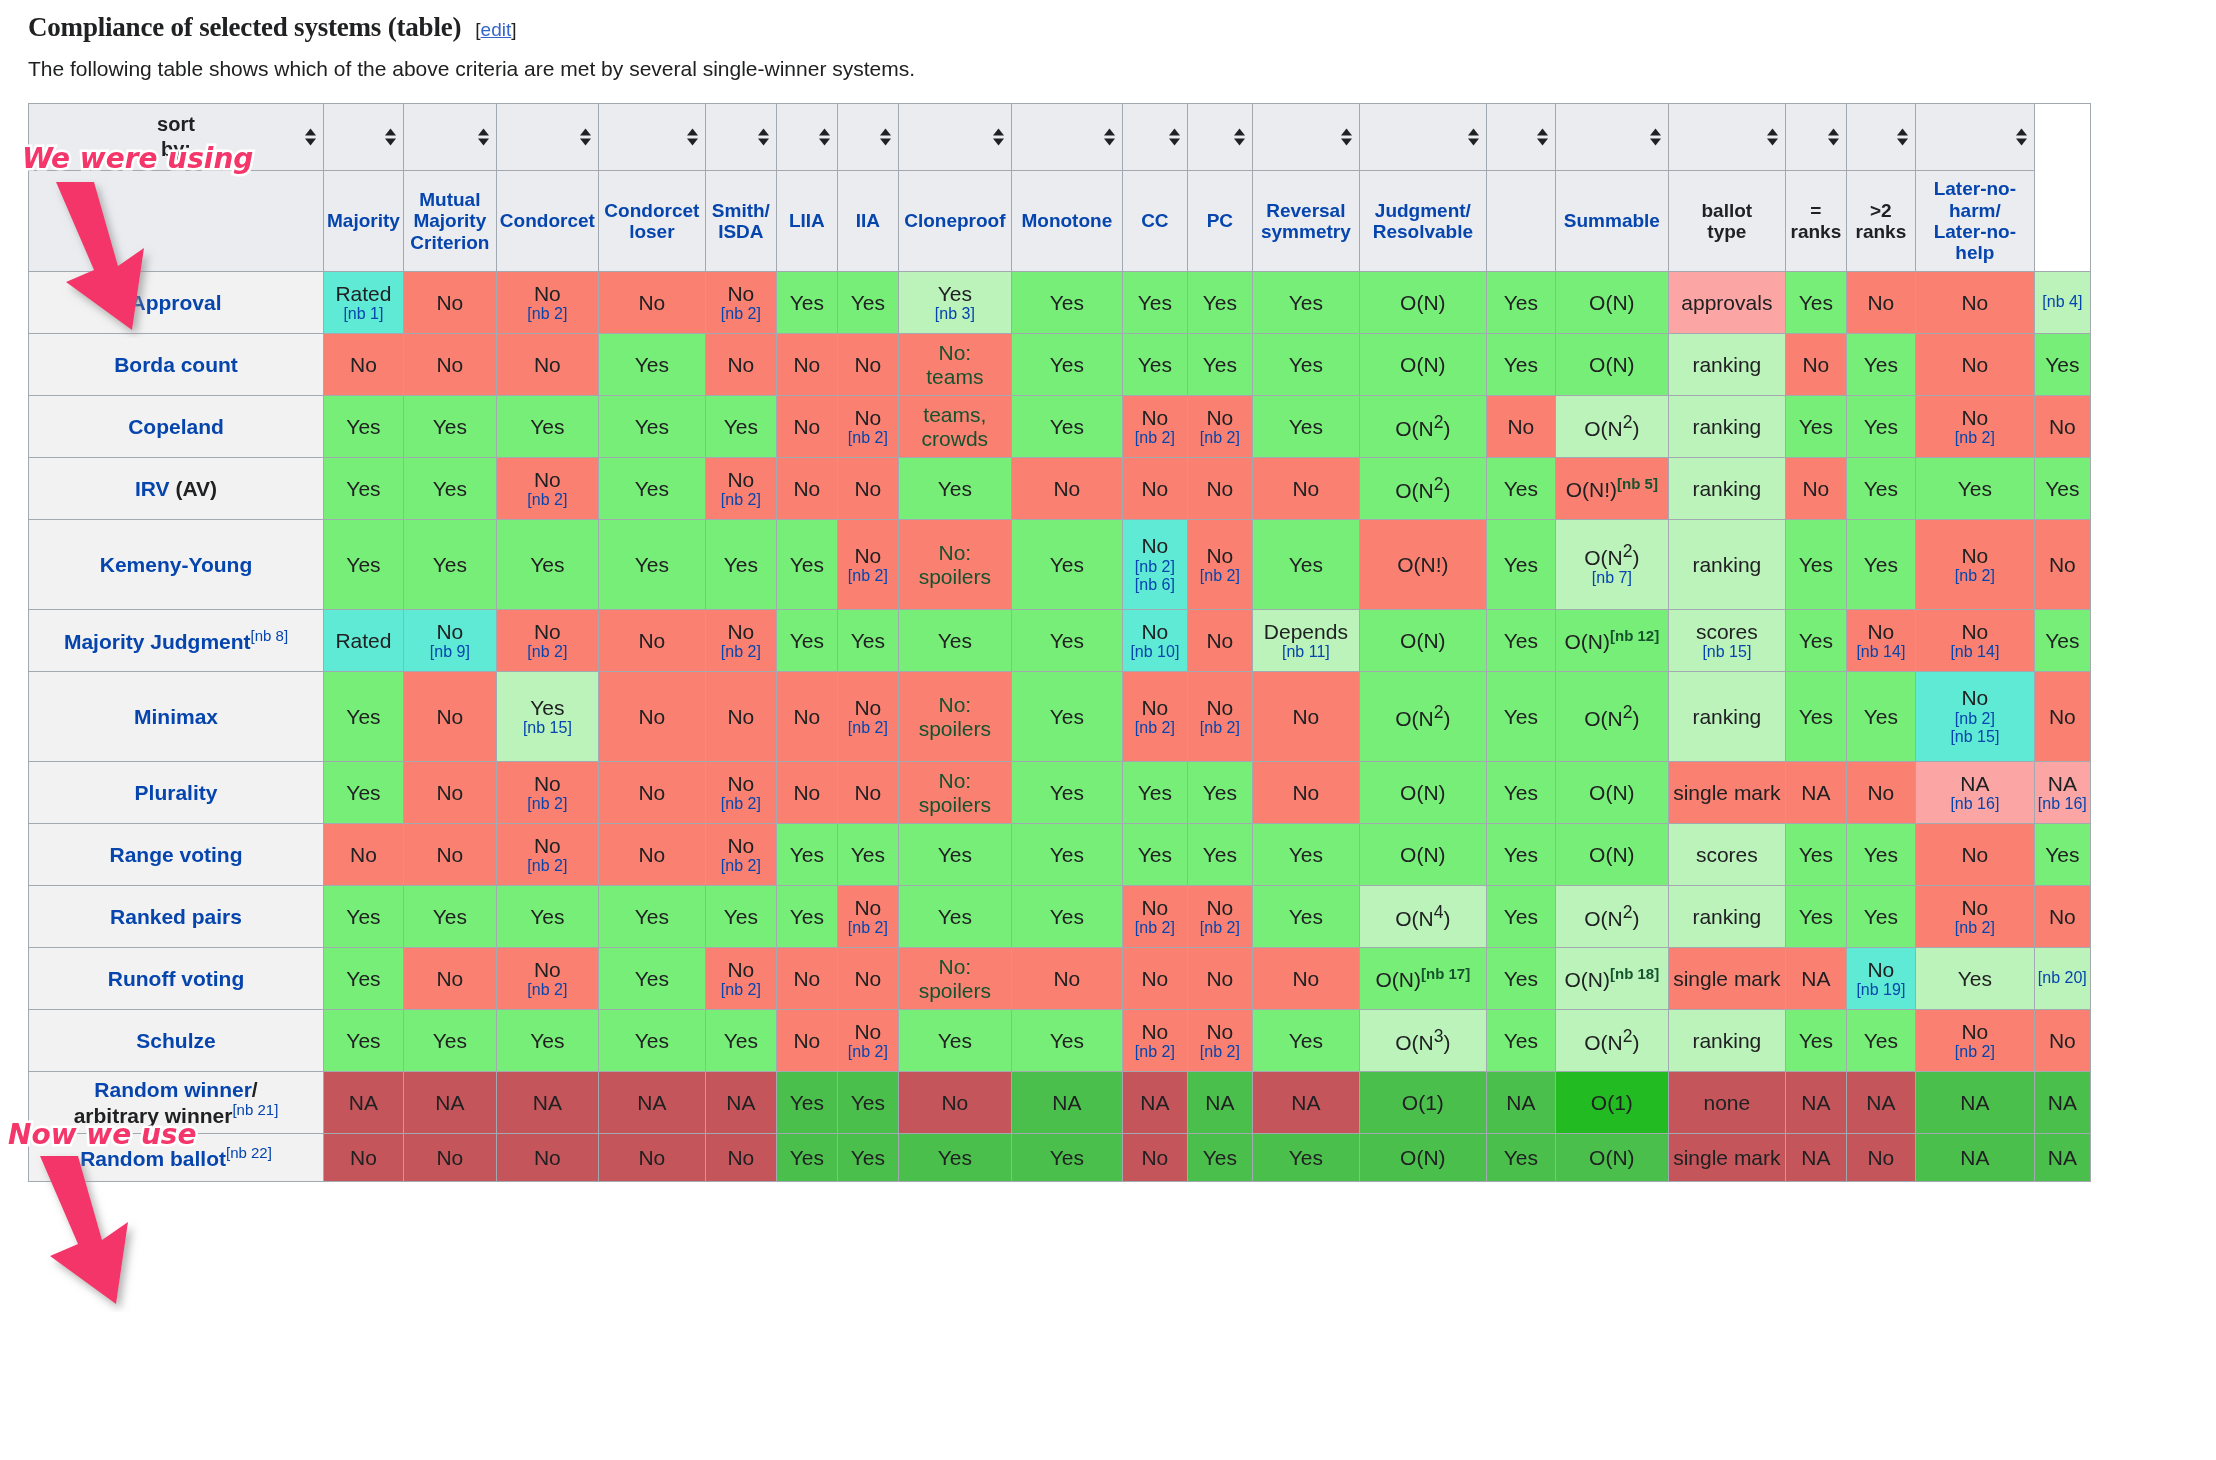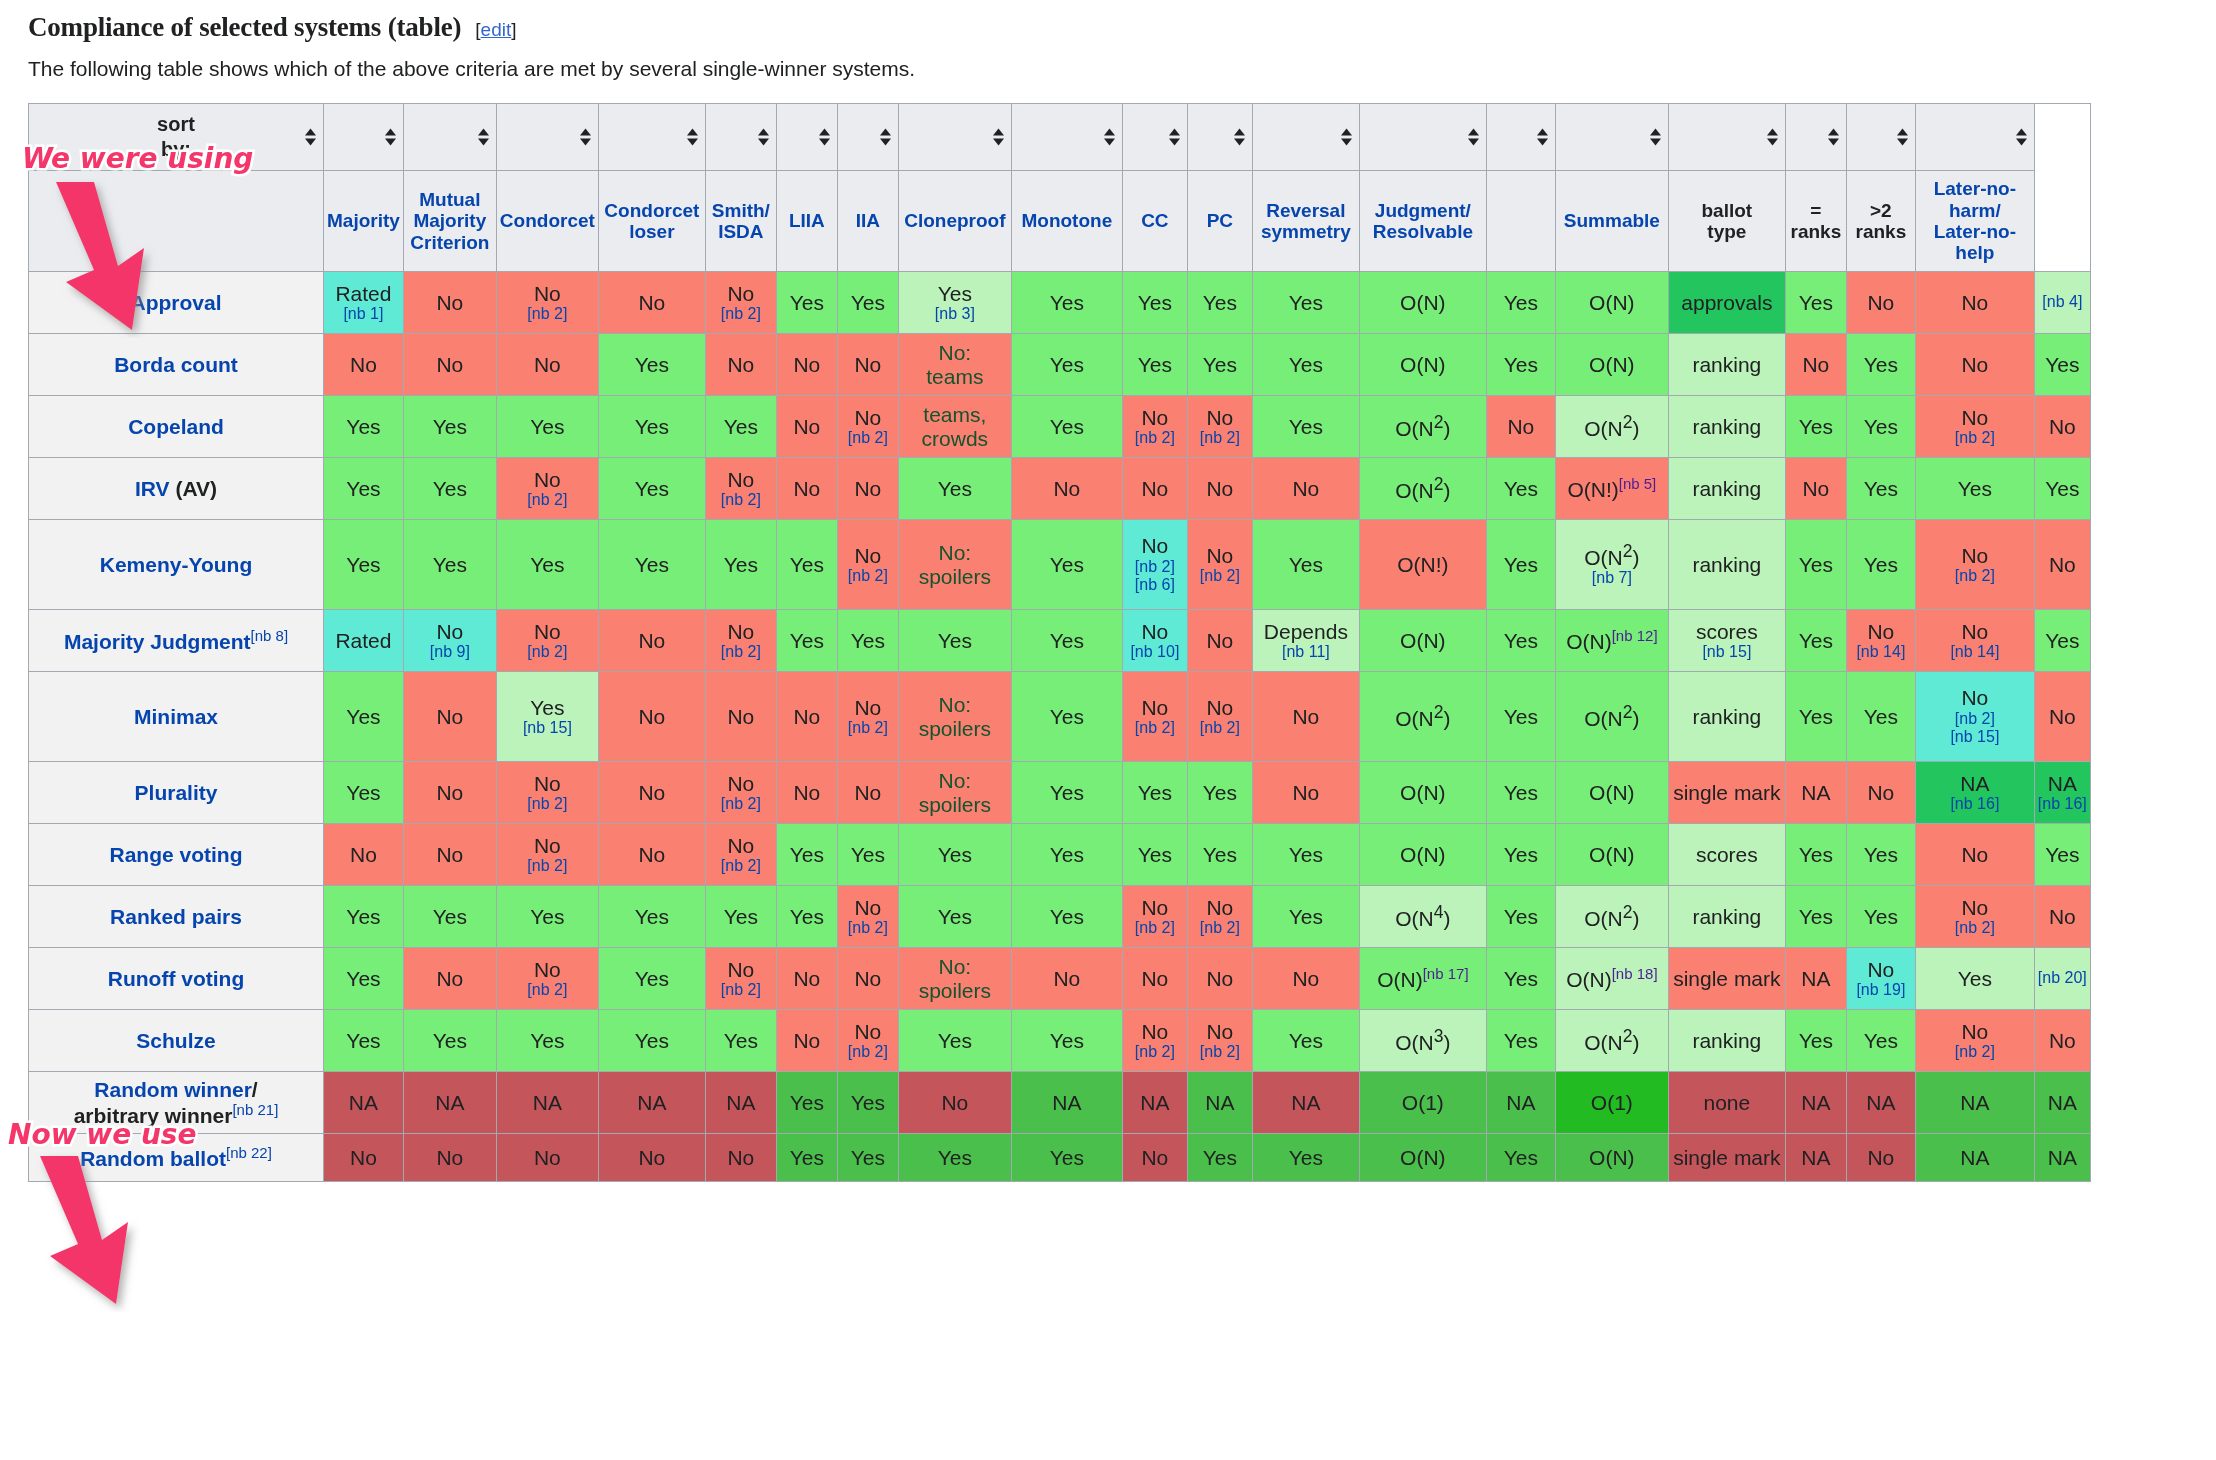--- a/index.html
+++ b/index.html
@@ -66,7 +66,7 @@
   
   .yes{background:#77ee77;}
   .yes2{background:#bbf3bb;}
-  .yes3{background:#22c55e;}
+  .yes3{background:#fca5a5;}
   .no{background:#fa8072;}
   .no2{background:#5eead4;}
   .na-red{background:#c4555a;}

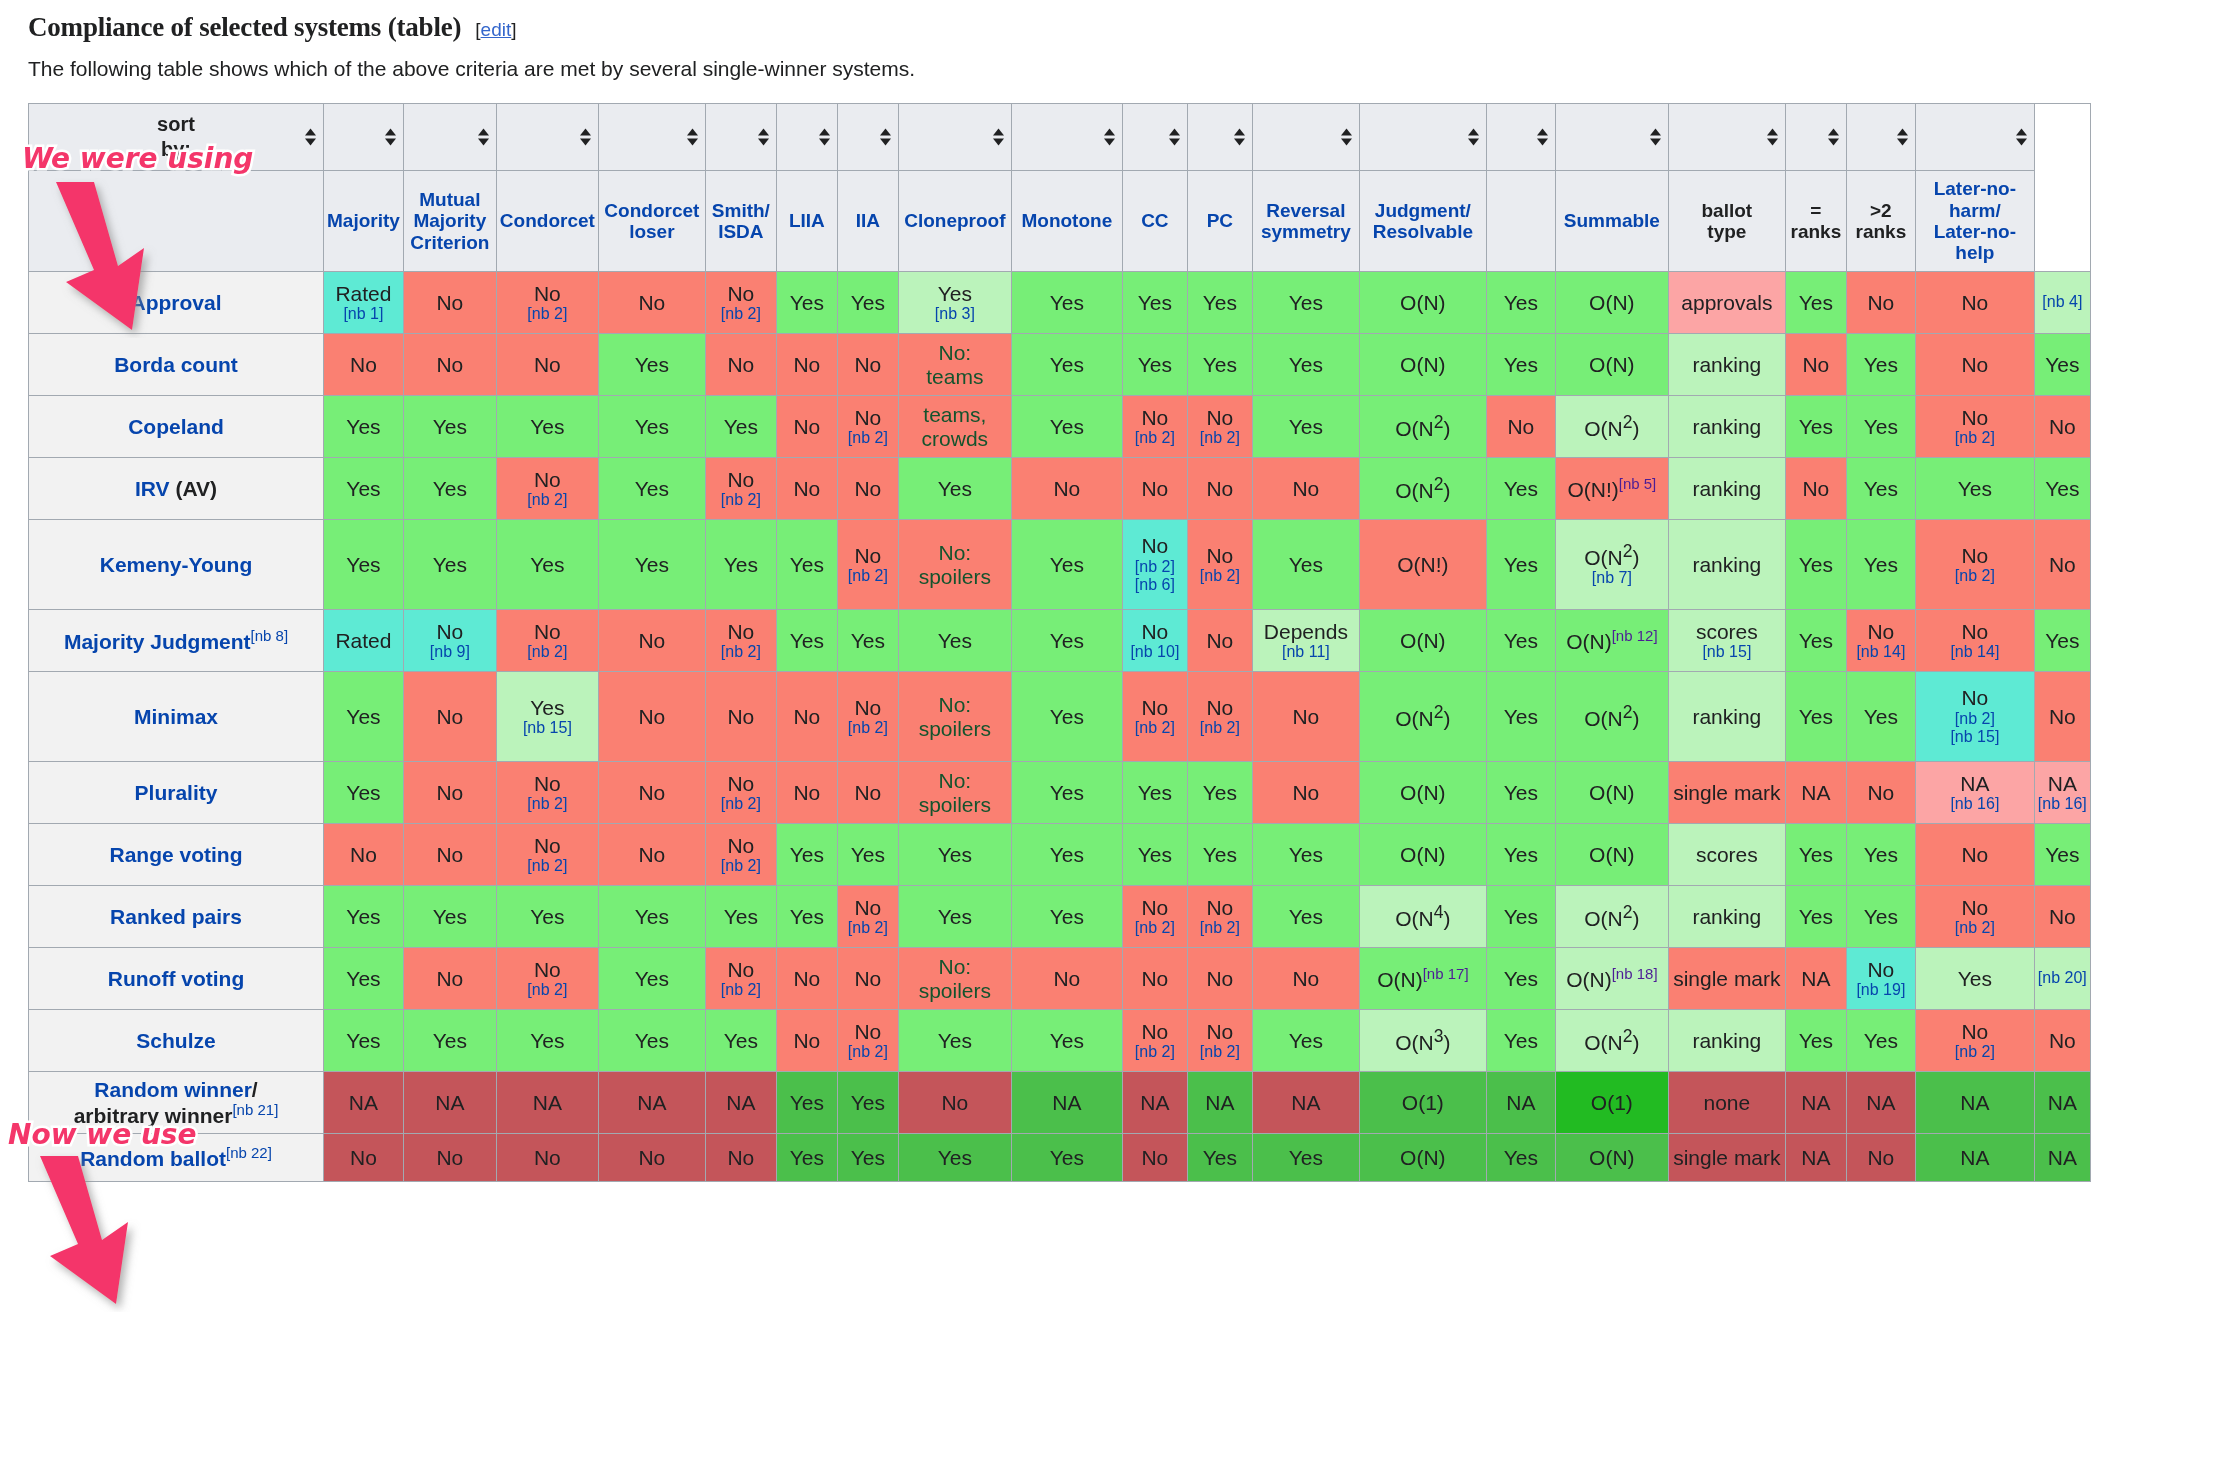--- a/index.html
+++ b/index.html
@@ -60,7 +60,7 @@
   .rowname .blk{color:#202122;}
   td.c{font-size:21px;color:#202122;}
   td.c .note{display:block;font-size:16px;color:#0645ad;line-height:1.15;}
-  td.c .noteinline{font-size:15px;color:#4c1d95;vertical-align:super;}
+  td.c .noteinline{font-size:15px;color:#14532d;vertical-align:super;font-weight:bold;}
   td.c .lnk{color:#14532d;}
   sup.nb{font-size:15px;color:#0645ad;font-weight:normal;vertical-align:super;}
   

